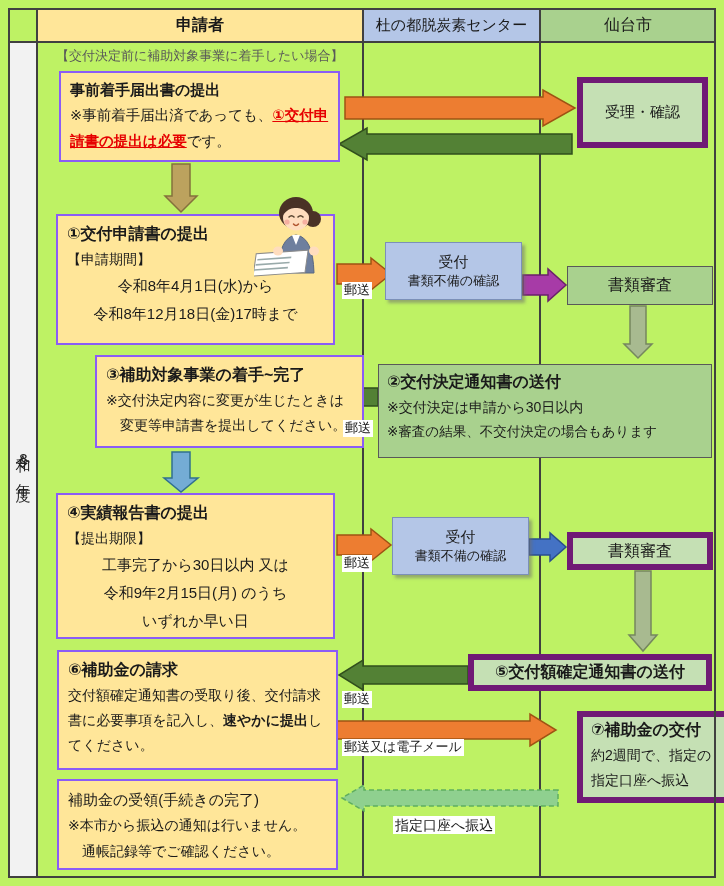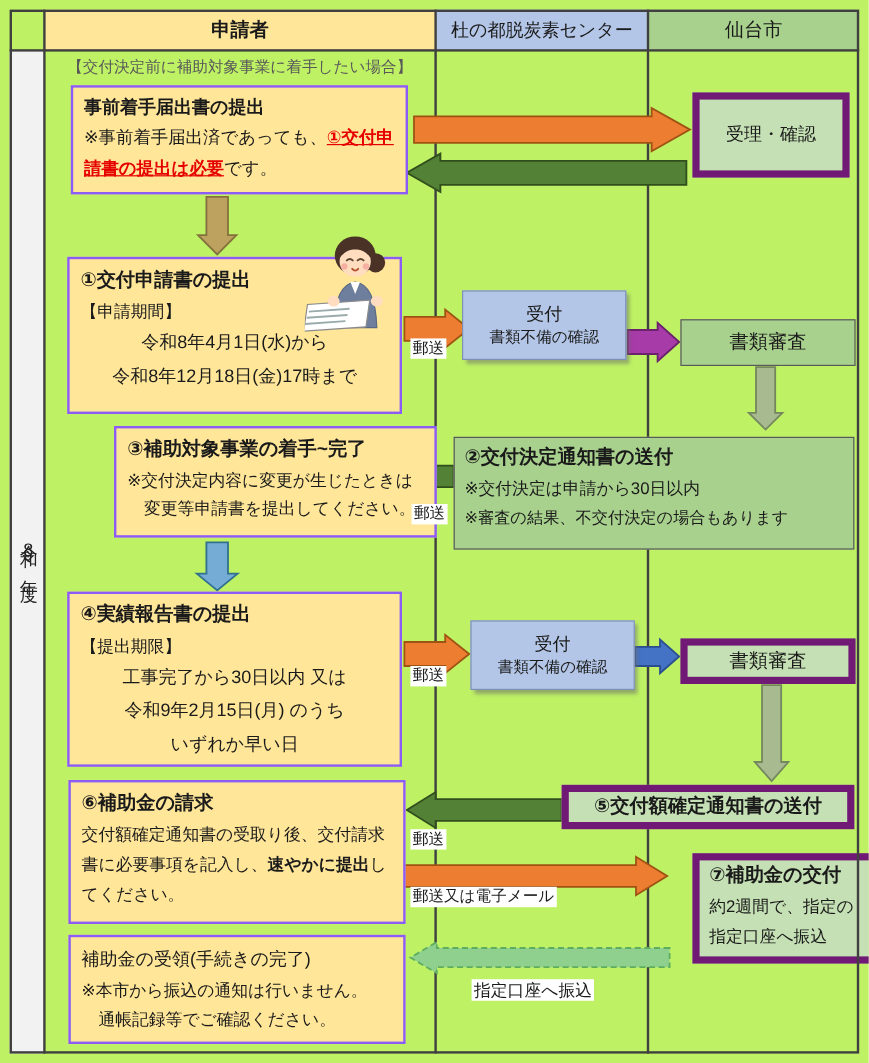--- a/index.html
+++ b/index.html
@@ -24,7 +24,7 @@
   .boxtitle{font-weight:bold;font-size:16px;line-height:1.6;}
   .boxline{font-size:14px;line-height:1.85;}
   .boxline15{font-size:15px;line-height:1.85;text-align:center;}
-  .indent{padding-left:1em;font-family:Liberation Mono, monospace;}
+  .indent{padding-left:1em;}
   .note-gray{font-size:13px;color:#595959;z-index:3;}
   .red-u{color:#E60000;text-decoration:underline;font-weight:bold;}
   .mail{font-size:13px;background:#fff;padding:0 2px;z-index:4;line-height:1.3;}

